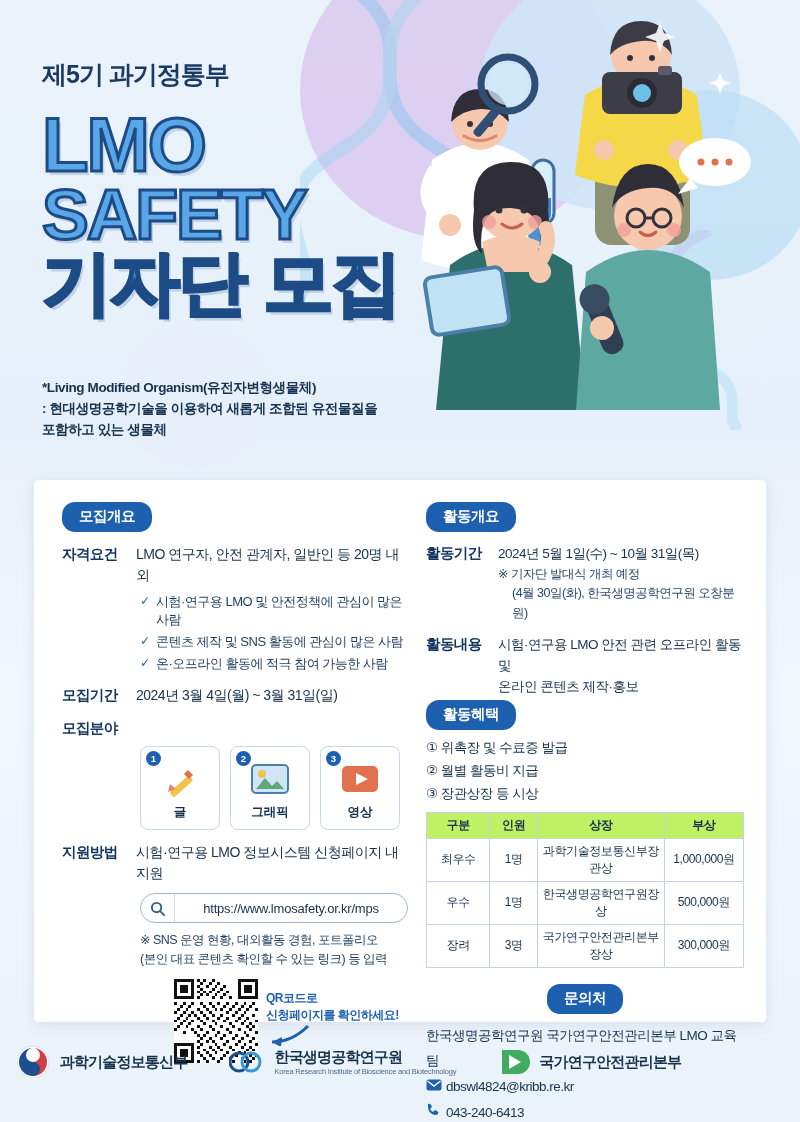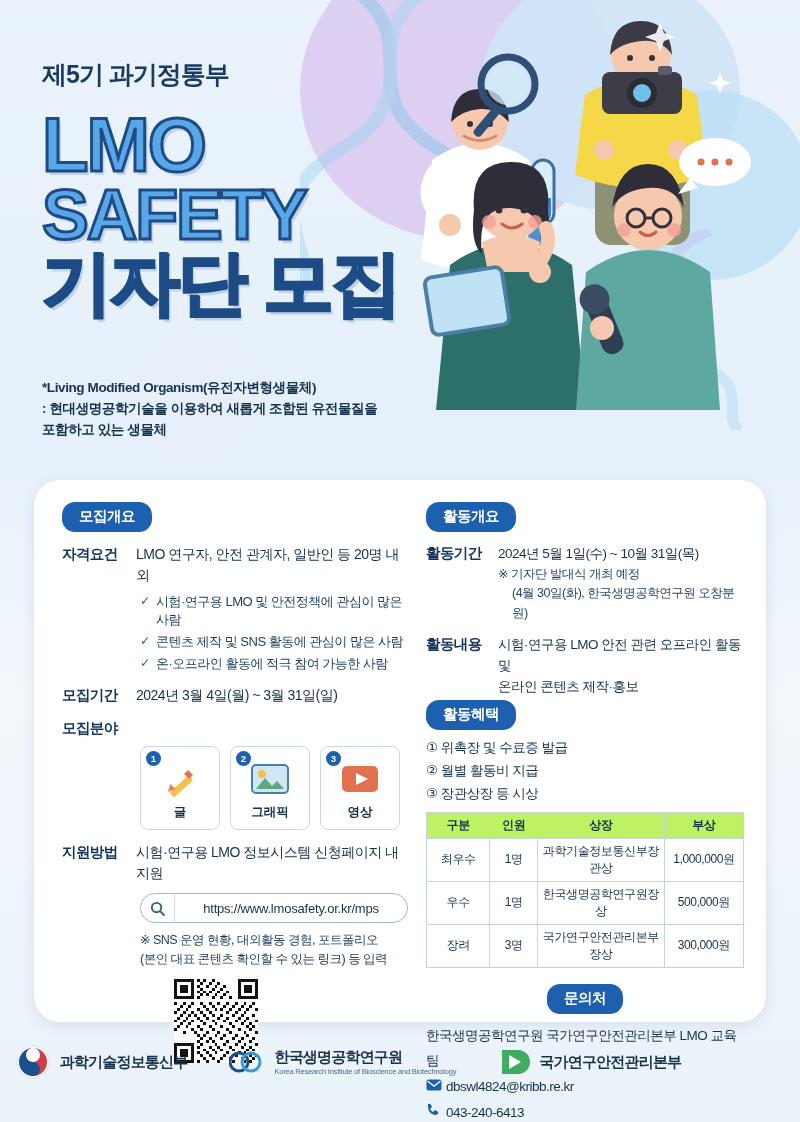--- a/index.html
+++ b/index.html
@@ -48,7 +48,7 @@
   
   .card {
     position: absolute; left: 34px; top: 480px; width: 732px; height: 542px;
-    background: #ffffff; border-radius: 26px; box-shadow: 0 3px 14px rgba(30,60,100,.10);
+    background: #ffffff; border-radius: 4px; box-shadow: 0 3px 14px rgba(30,60,100,.10);
   }
   .col-left { position: absolute; left: 28px; top: 22px; width: 348px; }
   .col-right { position: absolute; left: 392px; top: 22px; width: 318px; }

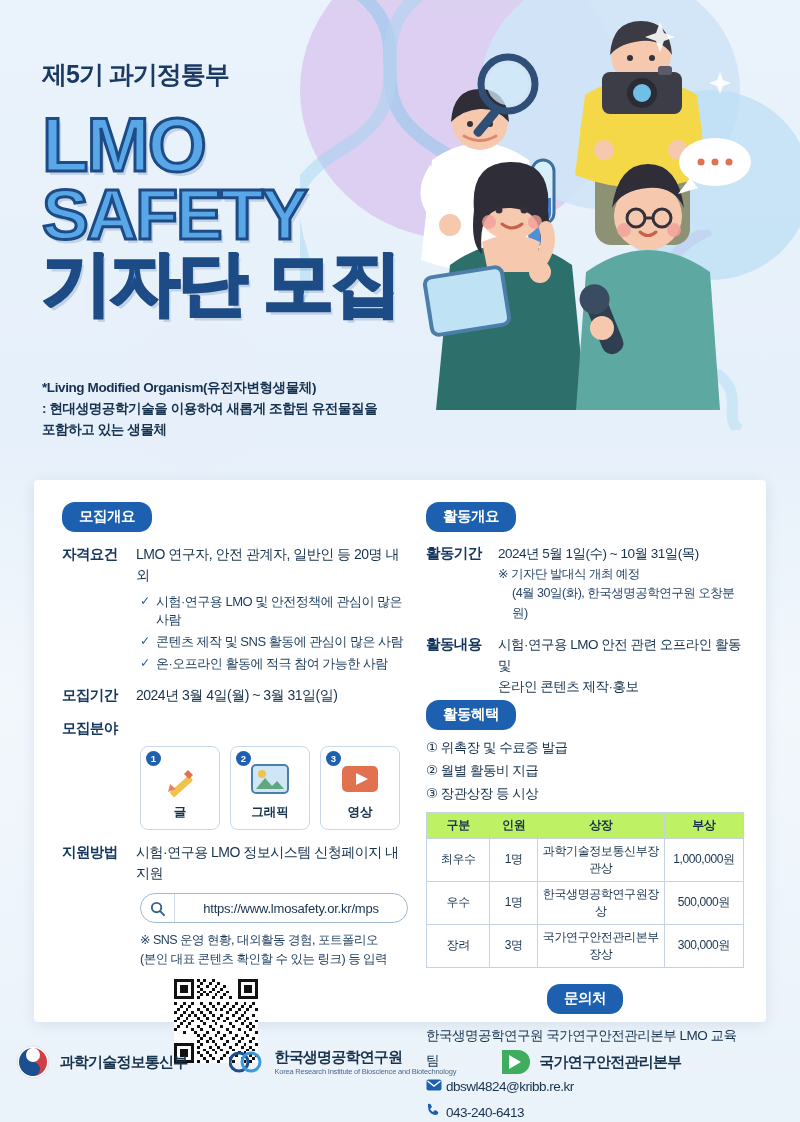--- a/index.html
+++ b/index.html
@@ -530,6 +530,14 @@
               <rect x="26" y="28" width="1" height="1"></rect>
           </g>
         </svg>
+        <div class="qrtxt">
+          <div>QR코드로</div>
+          <div>신청페이지를 확인하세요!</div>
+          <svg width="46" height="22" viewBox="0 0 46 22">
+            <path d="M42 2 C30 14, 18 18, 6 18" stroke="#1d60b0" stroke-width="3" fill="none"></path>
+            <path d="M6 18 l10 -5 l-1 10z" fill="#1d60b0"></path>
+          </svg>
+        </div>
       </div>
     </div>
 

